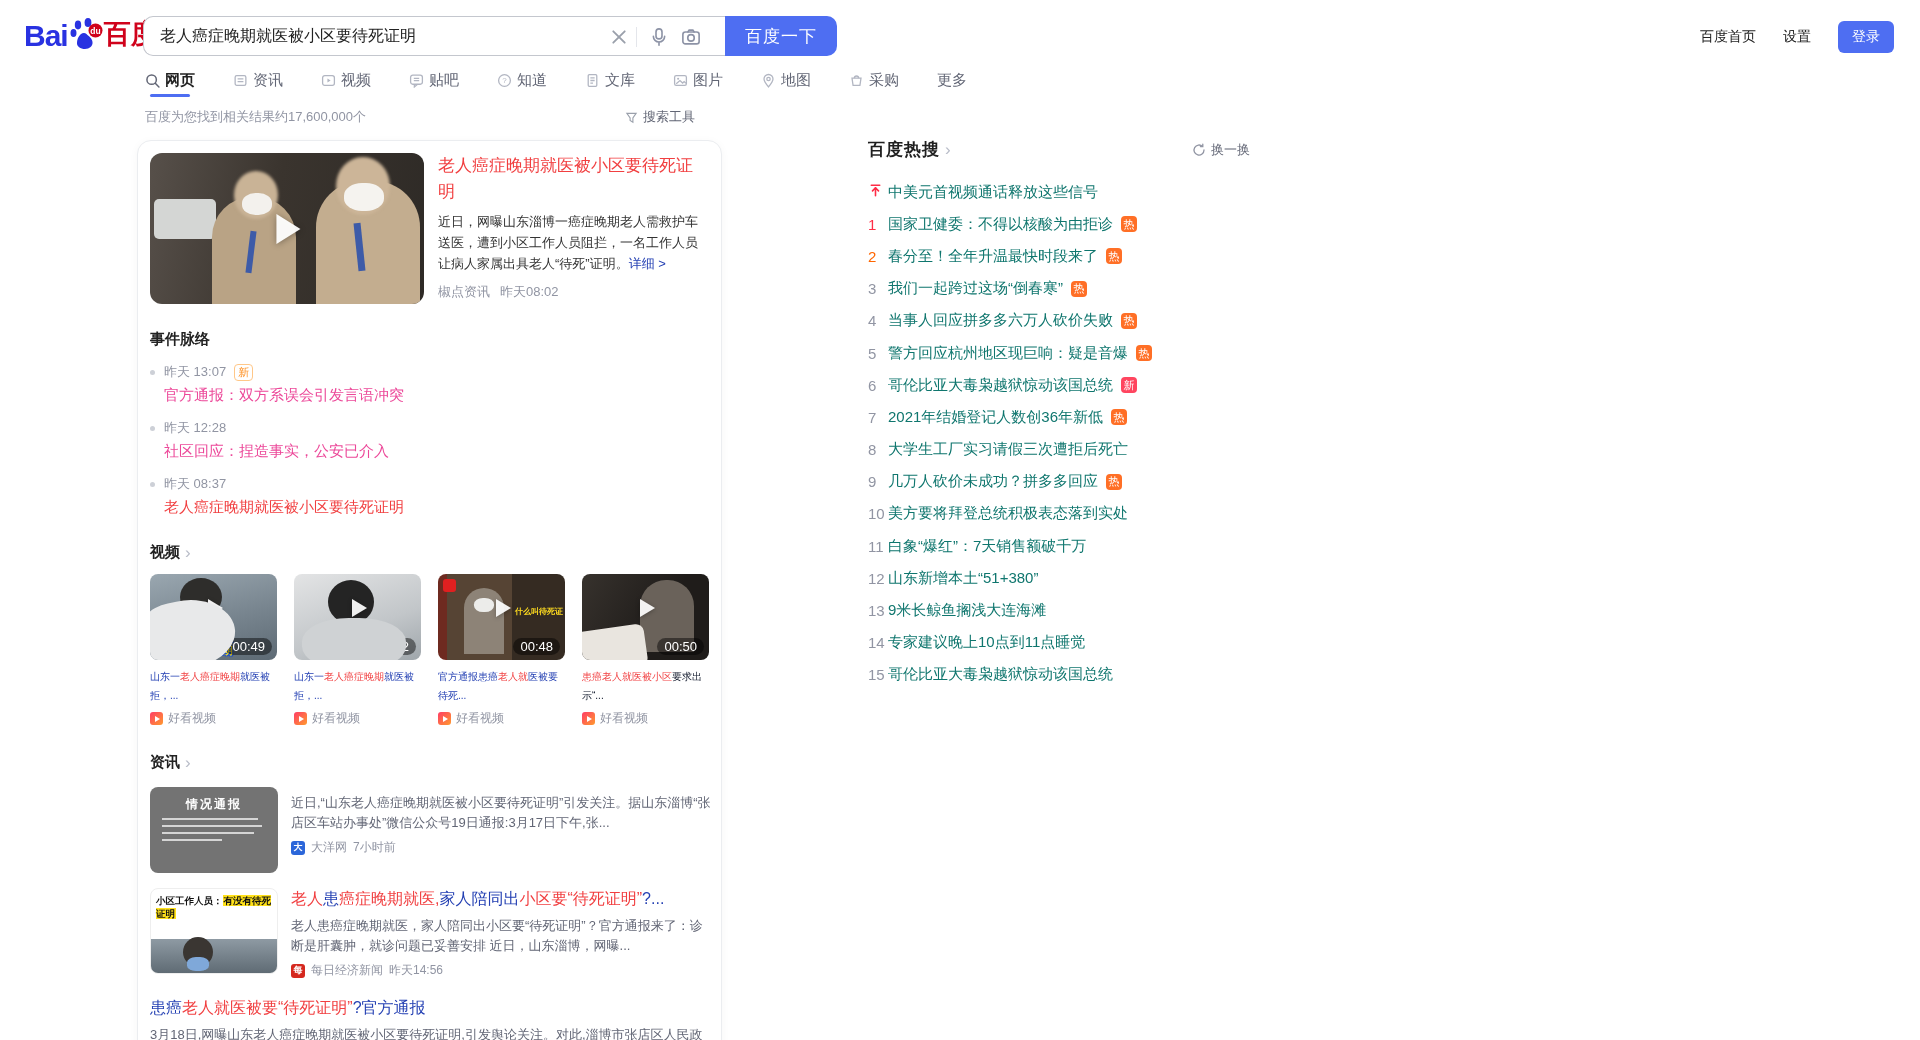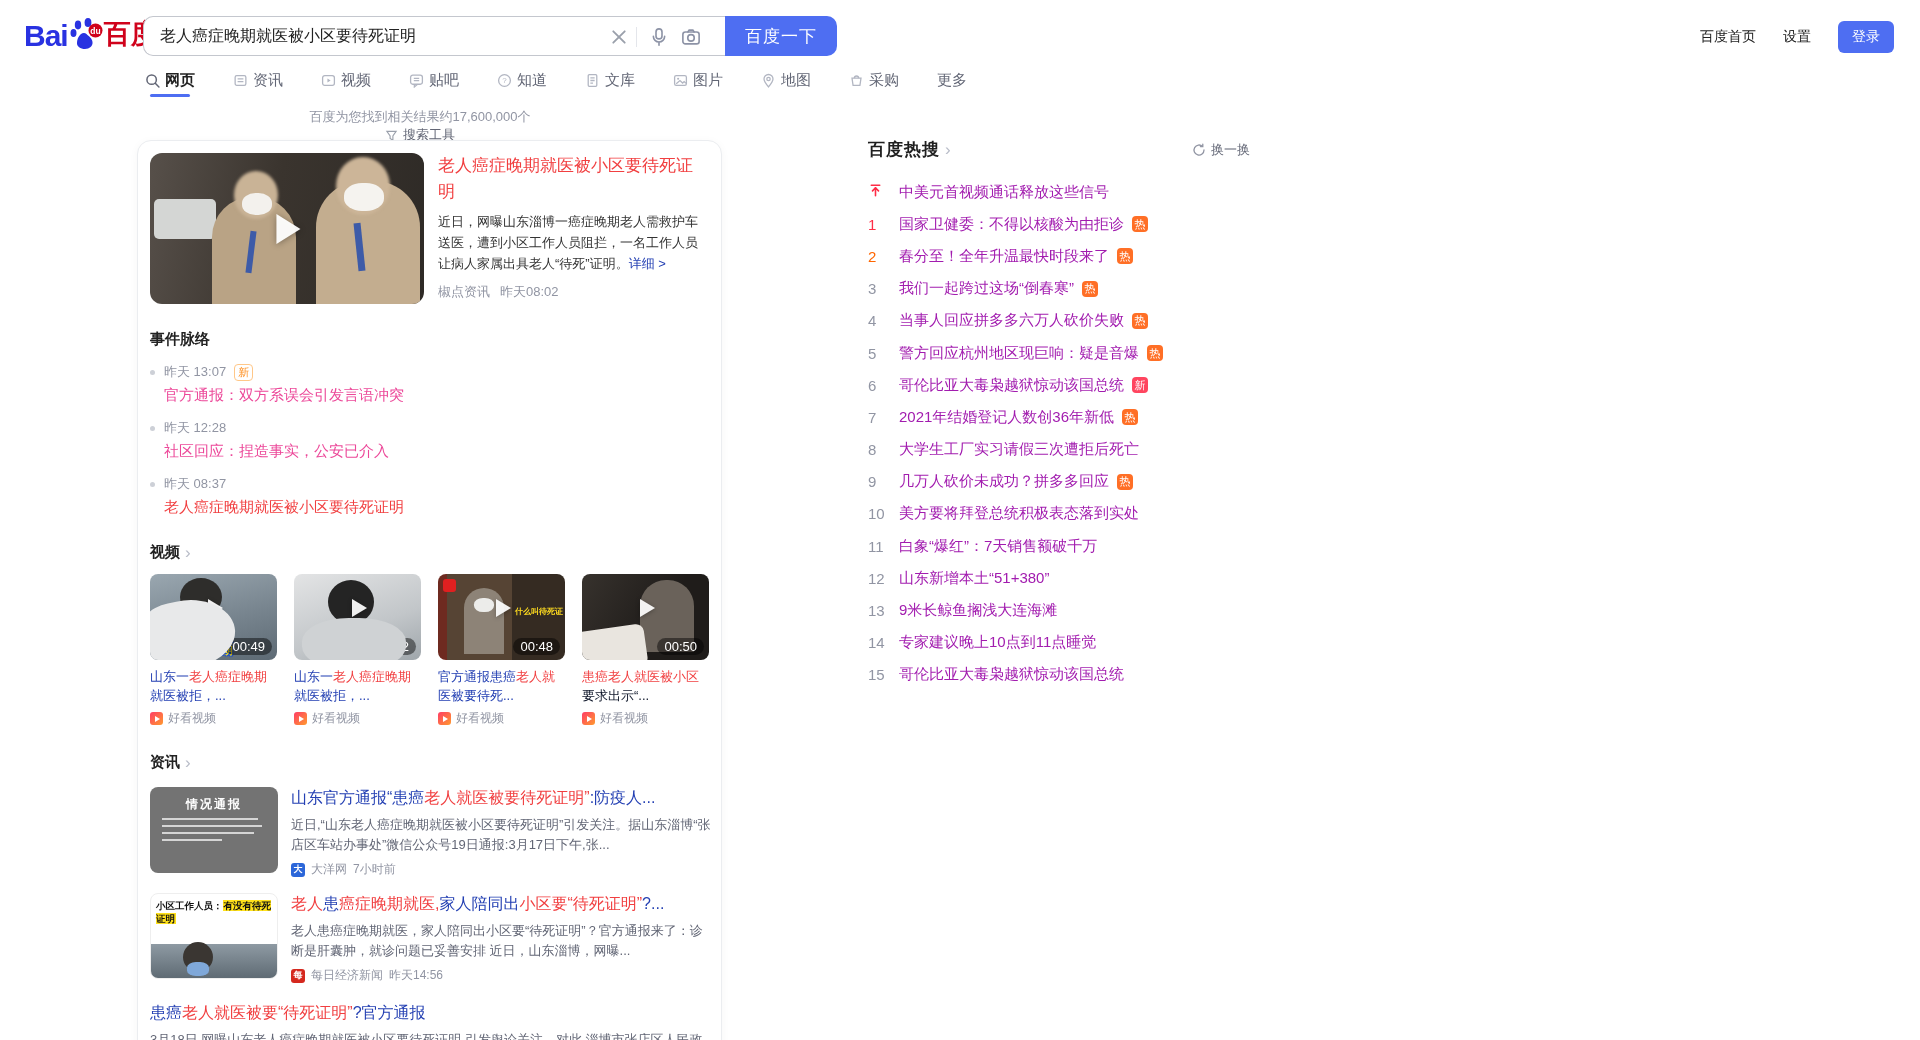--- a/index.html
+++ b/index.html
@@ -33,7 +33,7 @@
   .tab.active::after{content:"";position:absolute;left:50%;transform:translateX(-50%);bottom:-7px;width:40px;height:3px;background:#4e6ef2;border-radius:2px;}
   
   .results-row{position:absolute;left:145px;top:108px;width:550px;display:flex;justify-content:space-between;
-      font-size:13px;color:#9195a3;align-items:center;flex-direction:column;}
+      font-size:13px;color:#9195a3;align-items:center;}
   .search-tools{display:flex;align-items:center;gap:5px;color:#626675;cursor:pointer;}
   .search-tools svg{width:13px;height:13px;color:#9aa0ab;}
   

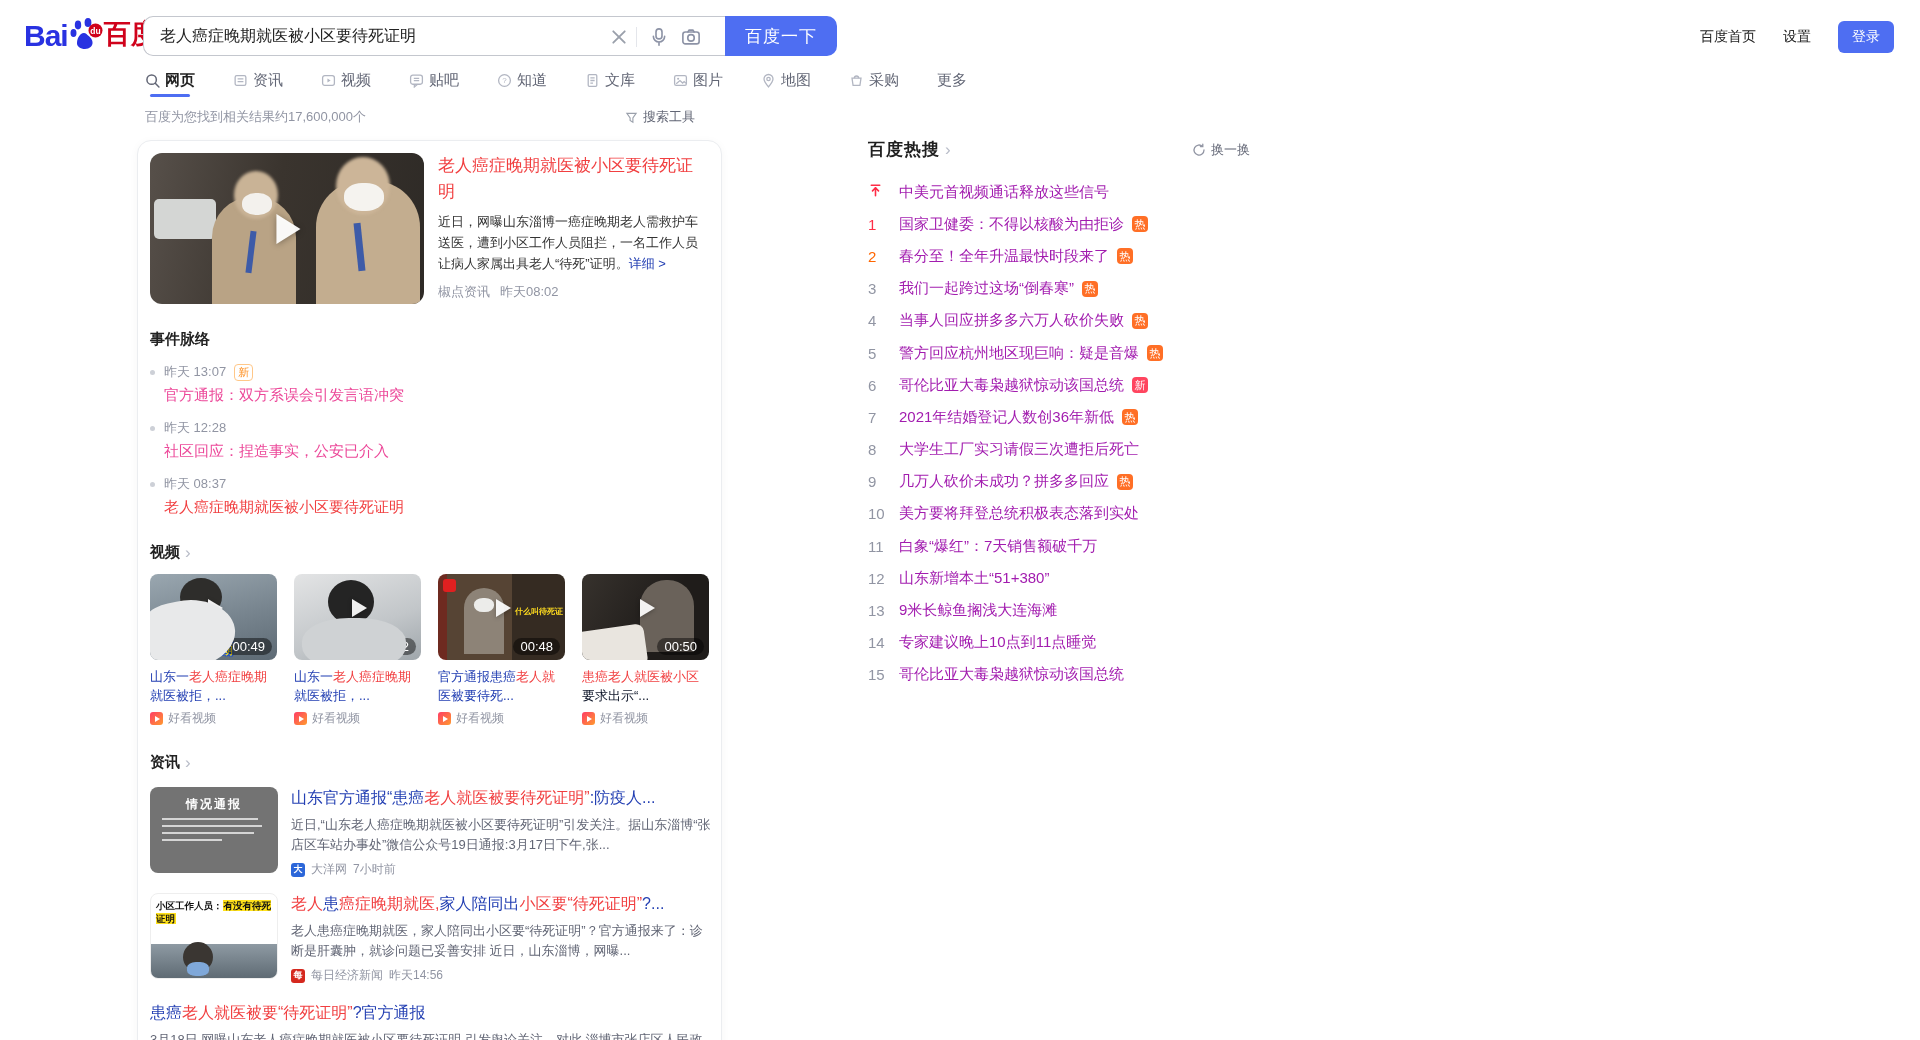--- a/index.html
+++ b/index.html
@@ -131,7 +131,7 @@
   .hot-rank{width:20px;font-size:15px;flex:none;color:#9195a3;text-align:left;}
   .rk-1{color:#fe2d46;} .rk-2{color:#ff6600;}
   .hot-rank svg{width:15px;height:15px;color:#fe2d46;}
-  .hot-text{margin-left:11px;font-size:15px;color:#a21caf;white-space:nowrap;}
+  .hot-text{font-size:15px;color:#0f766e;white-space:nowrap;}
   .hot-badge{margin-left:8px;width:16px;height:16px;border-radius:4px;color:#fff;font-size:11px;display:flex;align-items:center;justify-content:center;flex:none;}
   .badge-hot{background:#ff6f26;} .badge-new{background:#ff455f;}
 </style>

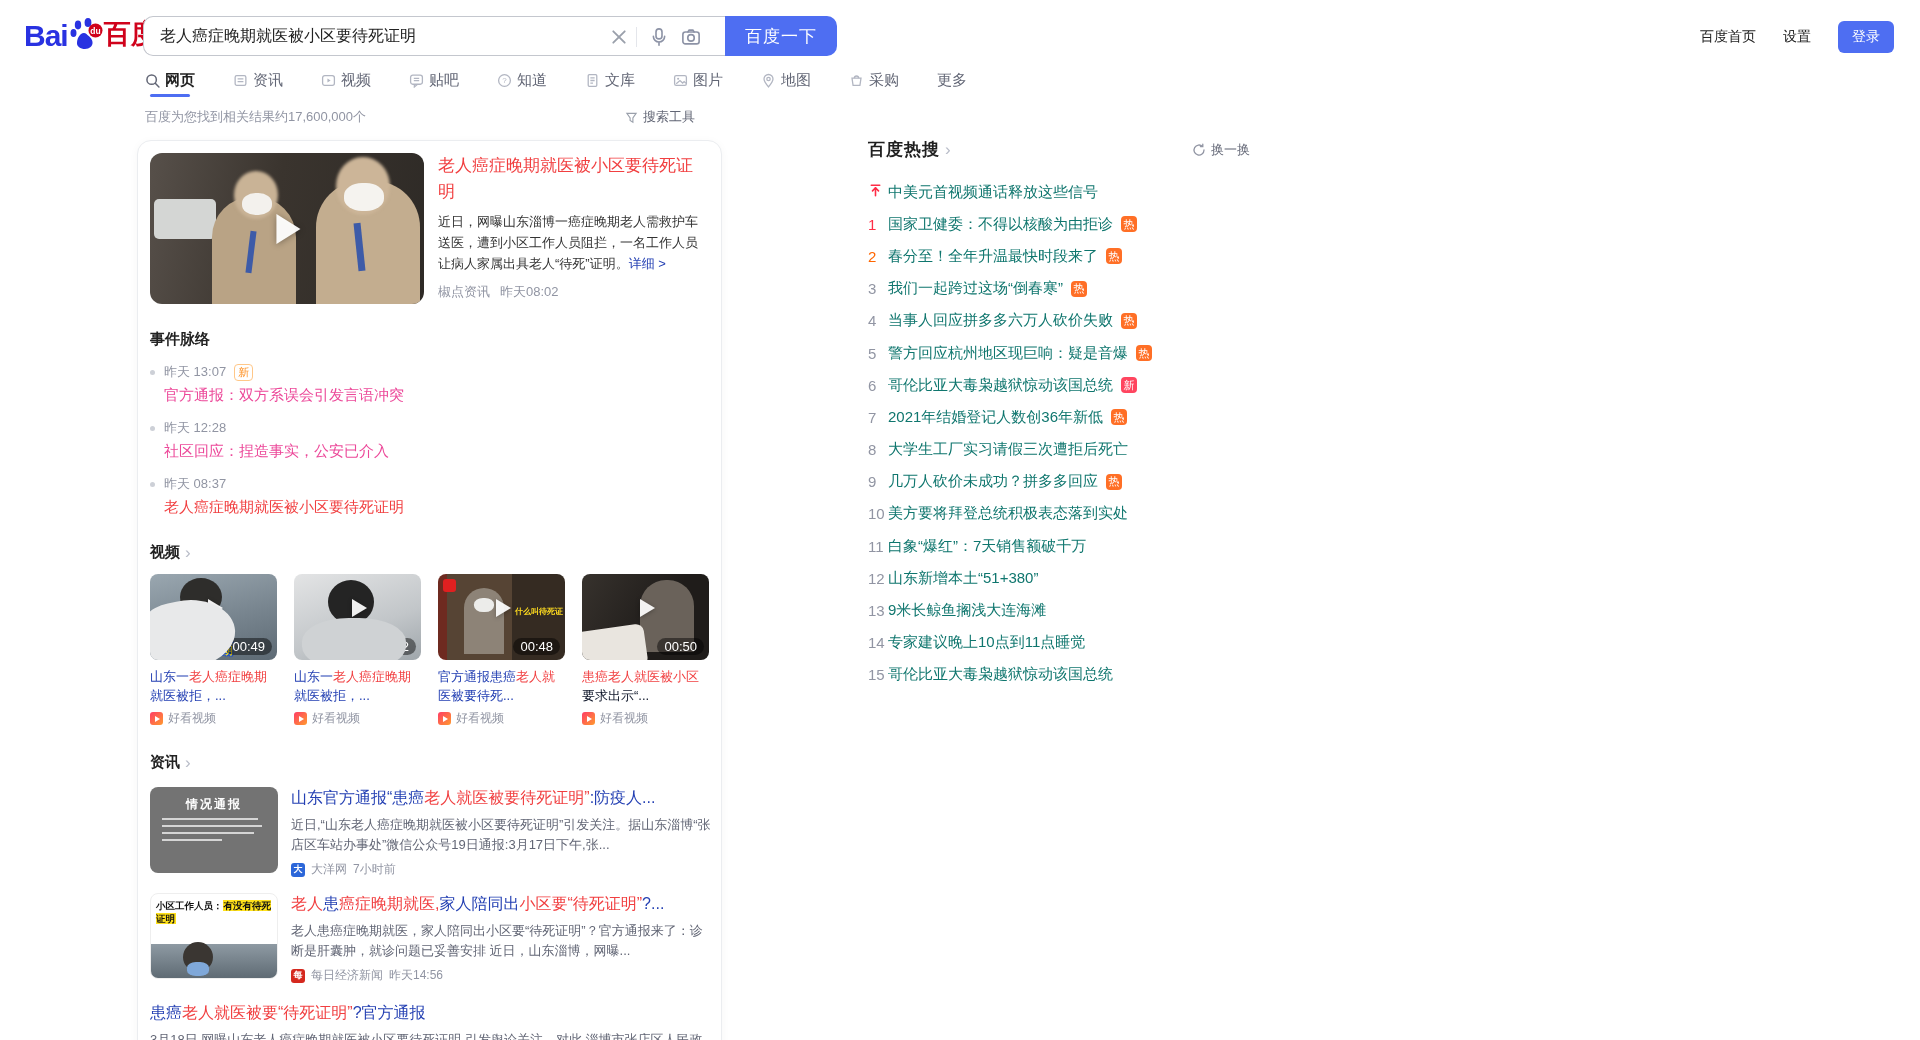--- a/index.html
+++ b/index.html
@@ -94,7 +94,7 @@
   .v-art-3{background:linear-gradient(120deg,#37322d,#1f1c1a 60%);}
   .v-art-3::before{content:"";position:absolute;left:58px;top:6px;width:54px;height:72px;background:#6a625a;border-radius:26px 26px 0 0;}
   .v-art-3::after{content:"";position:absolute;left:-8px;bottom:-10px;width:72px;height:42px;background:#e9e5df;border-radius:8px;transform:rotate(-8deg);}
-  .v-title{margin-top:7px;font-size:13px;line-height:19px;max-height:38px;overflow:hidden;}
+  .v-title{margin-top:7px;font-size:10px;line-height:19px;max-height:38px;overflow:hidden;}
   .v-src{margin-top:5px;display:flex;align-items:center;gap:5px;font-size:12px;color:#9195a3;}
   .hk-logo{width:13px;height:13px;border-radius:3px;background:linear-gradient(135deg,#ff3c66,#ff9a2e);position:relative;flex:none;}
   .hk-logo::after{content:"";position:absolute;left:5px;top:3.5px;width:0;height:0;border-left:5px solid #fff;border-top:3px solid transparent;border-bottom:3px solid transparent;}

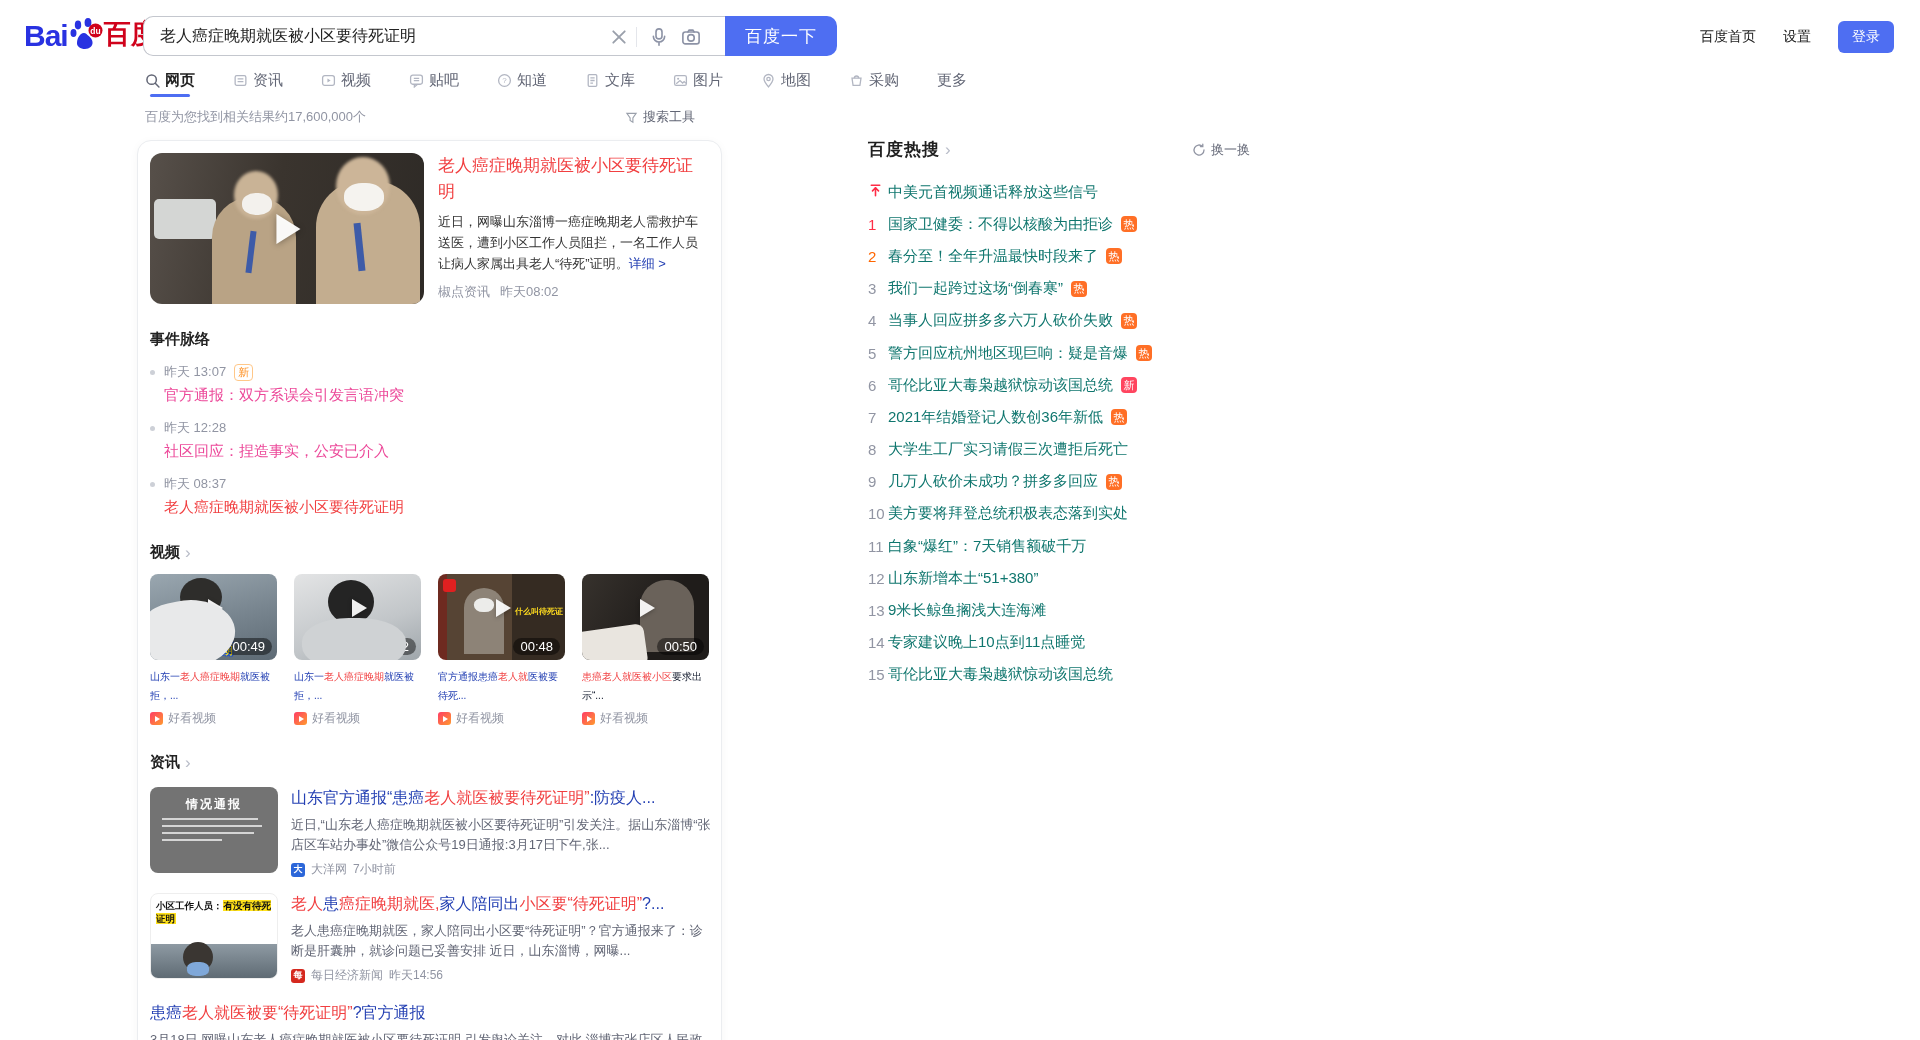--- a/index.html
+++ b/index.html
@@ -409,7 +409,6 @@
             </div>
           </div>
           <div class="n-right">
-            <div class="n-title"><span class="seg-blue">山东官方通报“患癌</span><span class="seg-red">老人就医被要待死证明”</span><span class="seg-blue">:防疫人...</span></div>
             <div class="n-desc">近日,“山东老人癌症晚期就医被小区要待死证明”引发关注。据山东淄博“张店区车站办事处”微信公众号19日通报:3月17日下午,张...</div>
             <div class="n-src">
               <span class="fav" style="background: rgb(43, 102, 217);">大</span>

